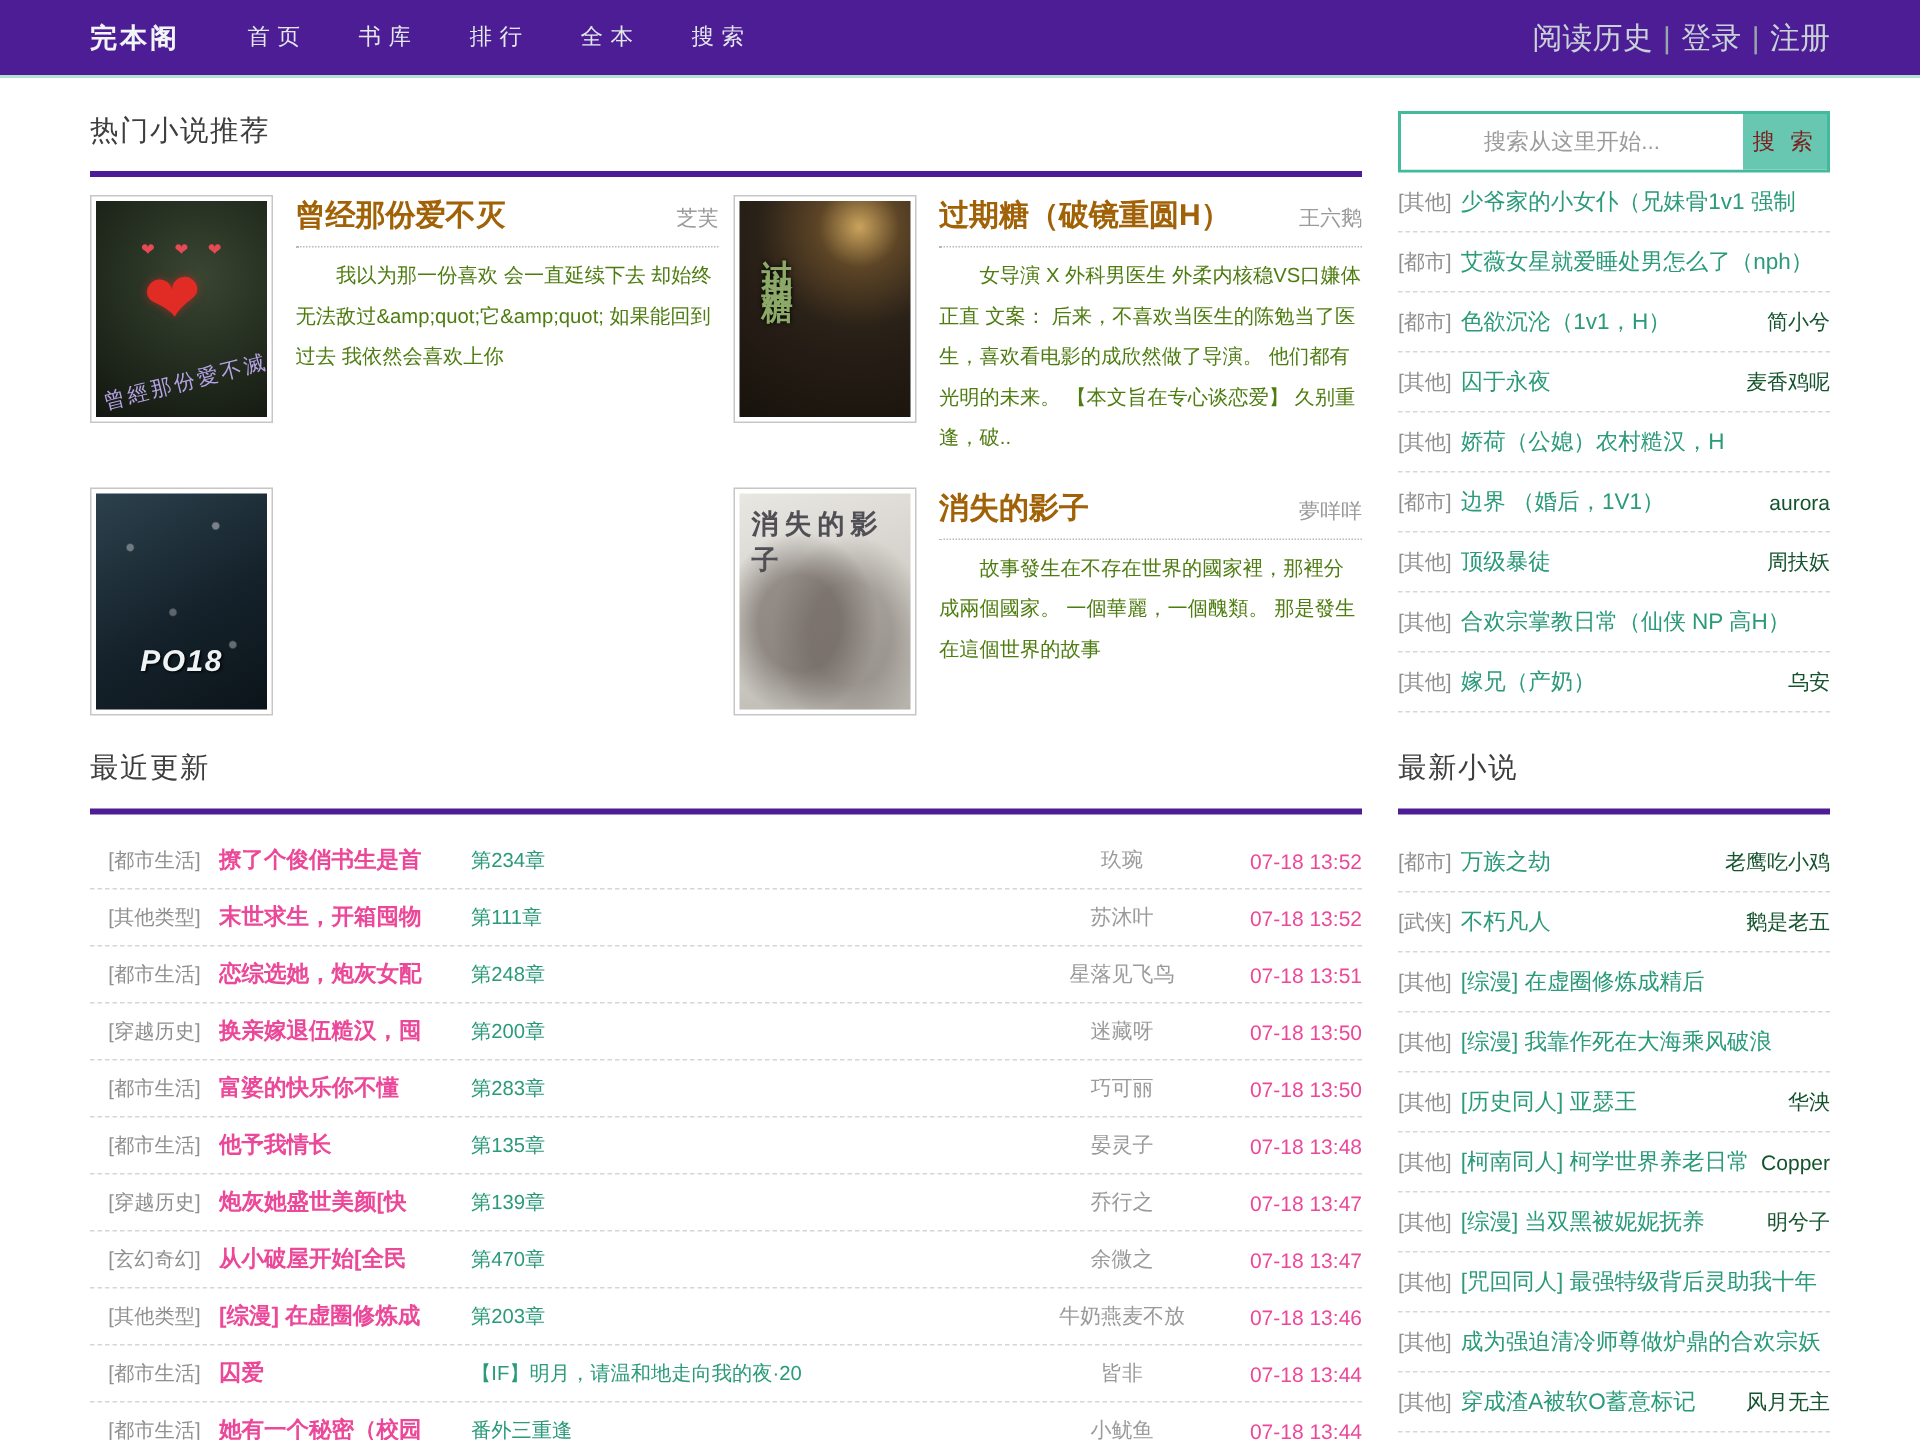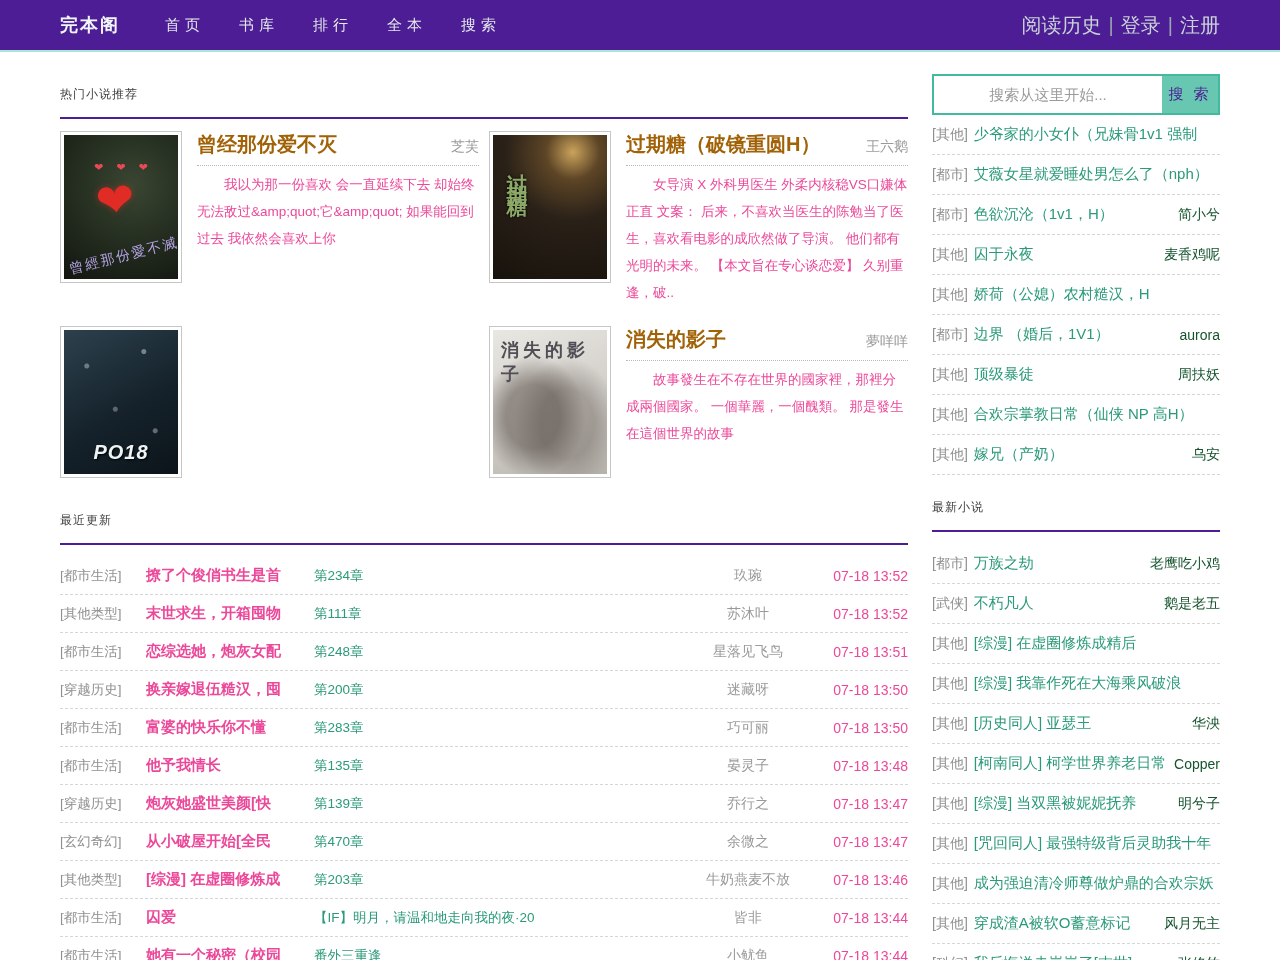--- a/index.html
+++ b/index.html
@@ -22,8 +22,8 @@
   .col-left { width:848px; flex:none; }
   .col-right { width:288px; flex:none; }
 
-  h2.sec-title { font-size:12px; font-weight:400; color:#3e3e3e; padding:34px 0 14px;
-    border-bottom:2px solid #4c1d95; margin-bottom:12px; letter-spacing:1px; }
+  h2.sec-title { font-size:19px; font-weight:400; color:#3e3e3e; padding:22px 0 14px;
+    border-bottom:4px solid #4c1d95; margin-bottom:12px; letter-spacing:1px; }
 
   
   .book-grid { display:grid; grid-template-columns:1fr 1fr; column-gap:10px; row-gap:20px; }

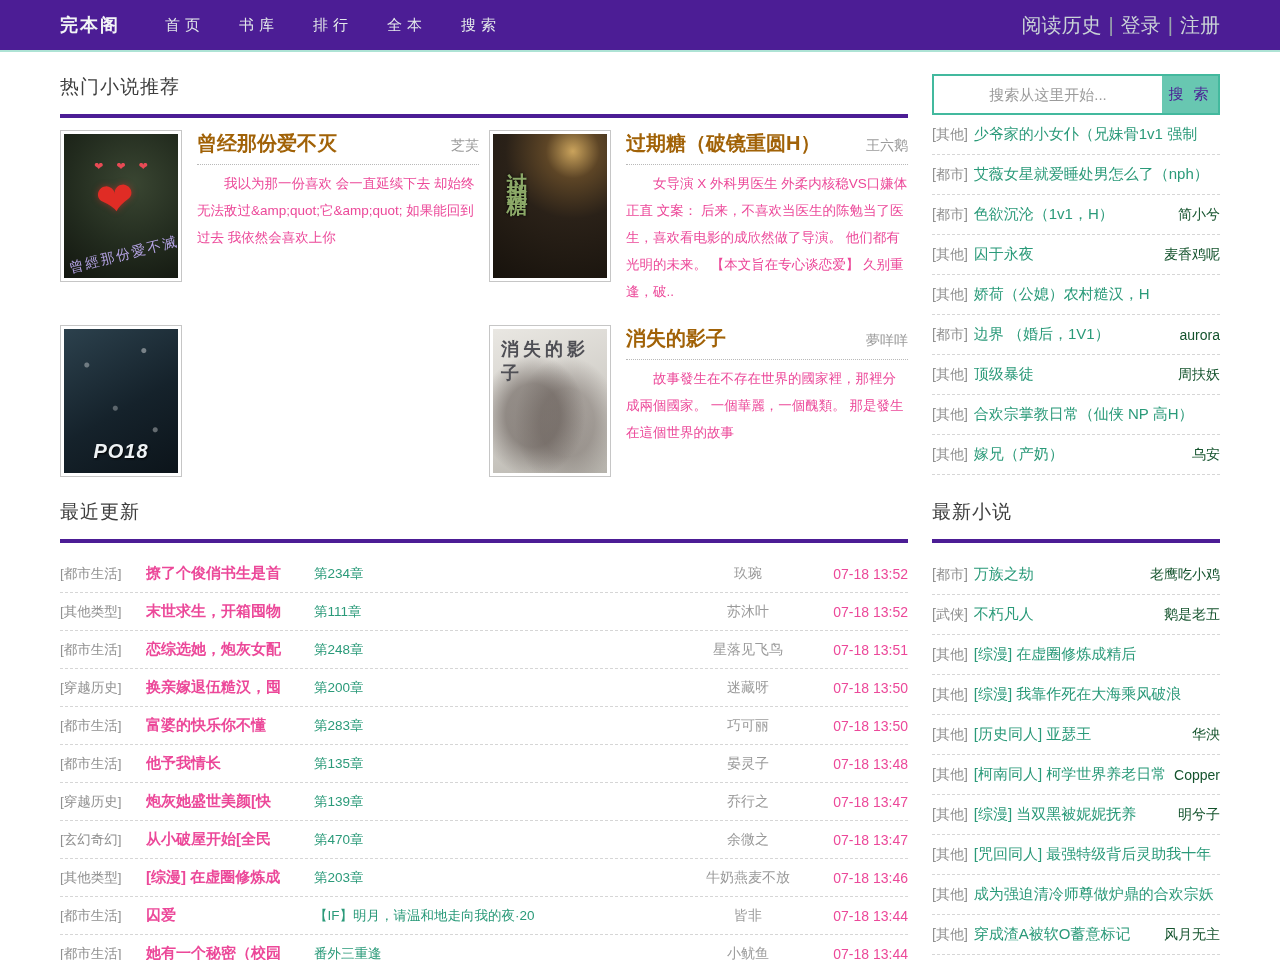--- a/index.html
+++ b/index.html
@@ -78,7 +78,7 @@
   .search-box input { flex:1; min-width:0; border:none; outline:none; padding:10px 12px; font-size:15px;
     color:#555; font-family:inherit;text-align:center; }
   .search-box input::placeholder { color:#9b9b9b; }
-  .search-box button { width:56px; flex:none; border:none; background:#68c7b1; color:#4c1d95; font-size:15px;
+  .search-box button { width:56px; flex:none; border:none; background:#68c7b1; color:#7f1d1d; font-size:15px;
     cursor:pointer; font-family:inherit; letter-spacing:3px; }
 
   .side-list { list-style:none; }

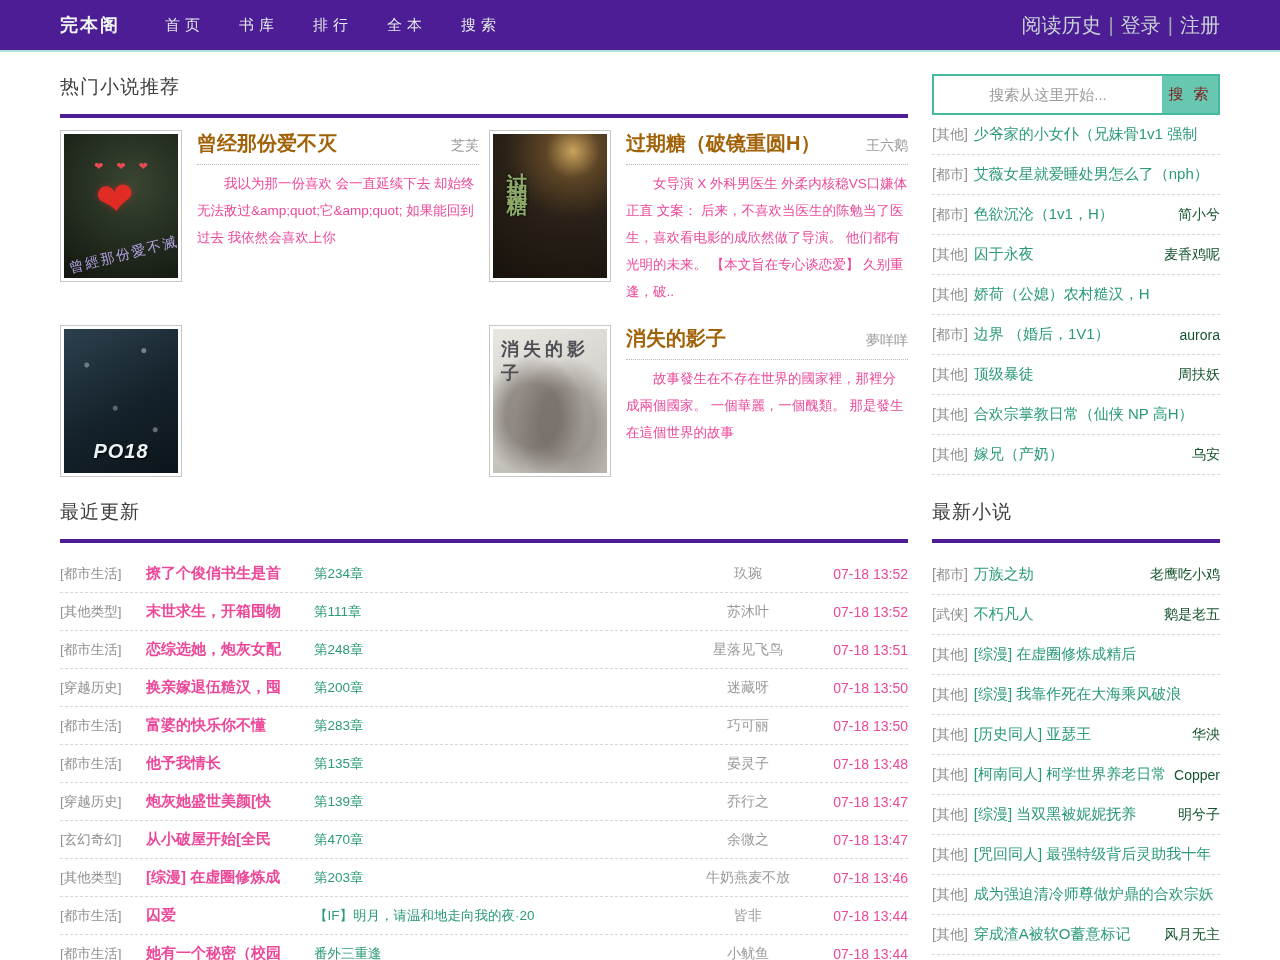--- a/index.html
+++ b/index.html
@@ -34,7 +34,7 @@
   .title-row { display:flex; align-items:baseline; border-bottom:1px dotted #b9b9b9; padding-bottom:7px; }
   .book-title { color:#a16207; font-size:20px; font-weight:bold; flex:1; white-space:nowrap; overflow:hidden; }
   .book-author { color:#9a9a9a; font-size:14px; flex:none; }
-  .book-desc { color:#ec4899; font-size:13.5px; line-height:27px; text-indent:2em; margin-top:5px;
+  .book-desc { color:#4d7c0f; font-size:13.5px; line-height:27px; text-indent:2em; margin-top:5px;
     display:-webkit-box; -webkit-line-clamp:5; -webkit-box-orient:vertical; overflow:hidden; }
 
   

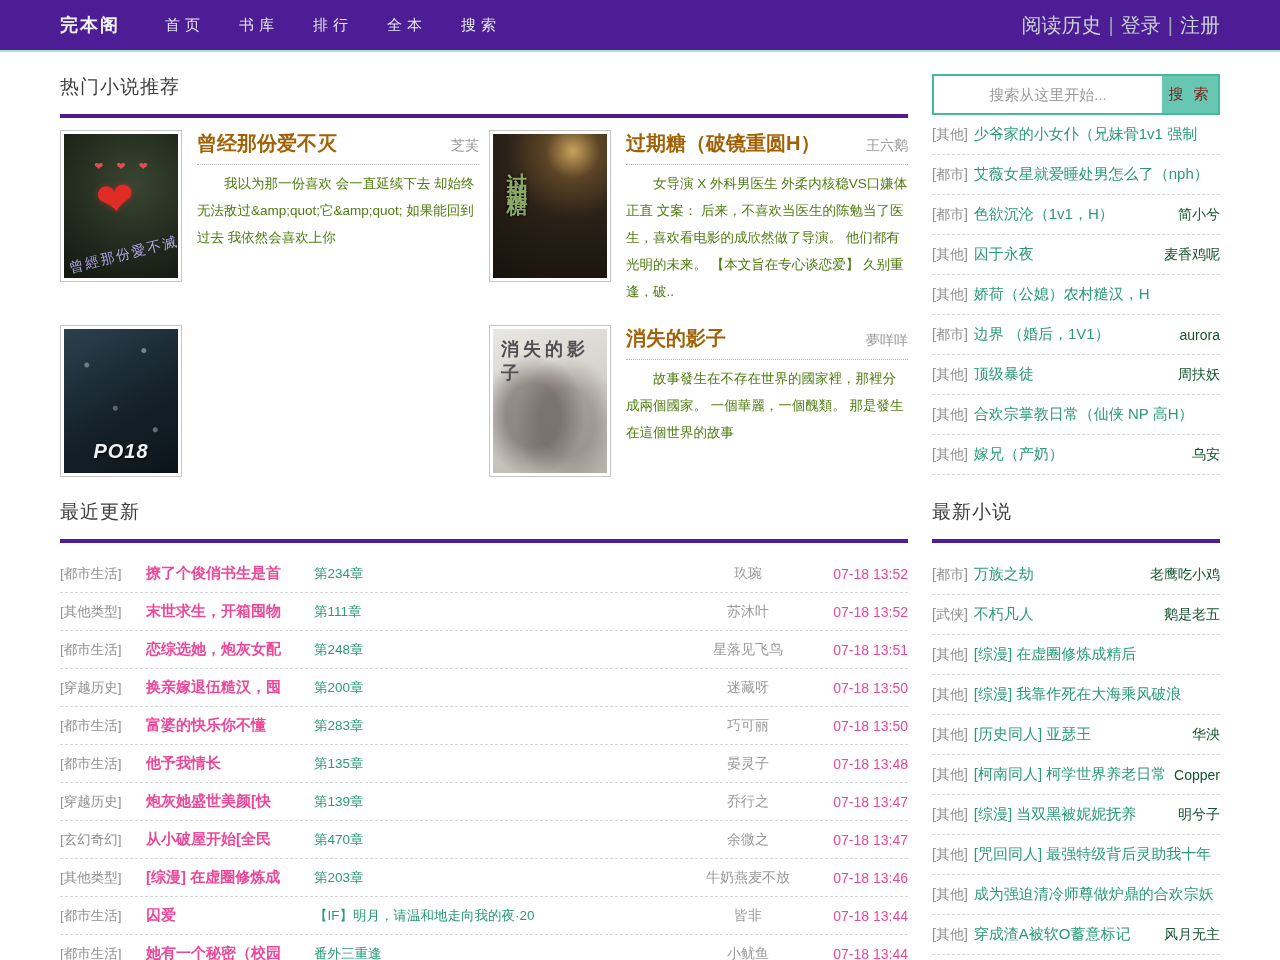--- a/index.html
+++ b/index.html
@@ -53,7 +53,7 @@
       radial-gradient(circle at 45% 55%, rgba(255,255,255,.3) 0 2px, transparent 3px),
       radial-gradient(circle at 80% 70%, rgba(255,255,255,.35) 0 2px, transparent 3px),
       linear-gradient(150deg, #2c414d 0%, #15222b 55%, #0c141a 100%); }
-  .caption-po { position:absolute; bottom:10px; left:0; right:0; text-align:center; color:#eef3f5;
+  .caption-po { position:absolute; bottom:20px; left:0; right:0; text-align:center; color:#eef3f5;
     font-size:20px; font-style:italic; font-weight:bold; text-shadow:1px 1px 2px #000; letter-spacing:1px; }
   .art-shadow { background:
       radial-gradient(ellipse at 35% 60%, rgba(90,80,75,.55) 0 26%, transparent 50%),

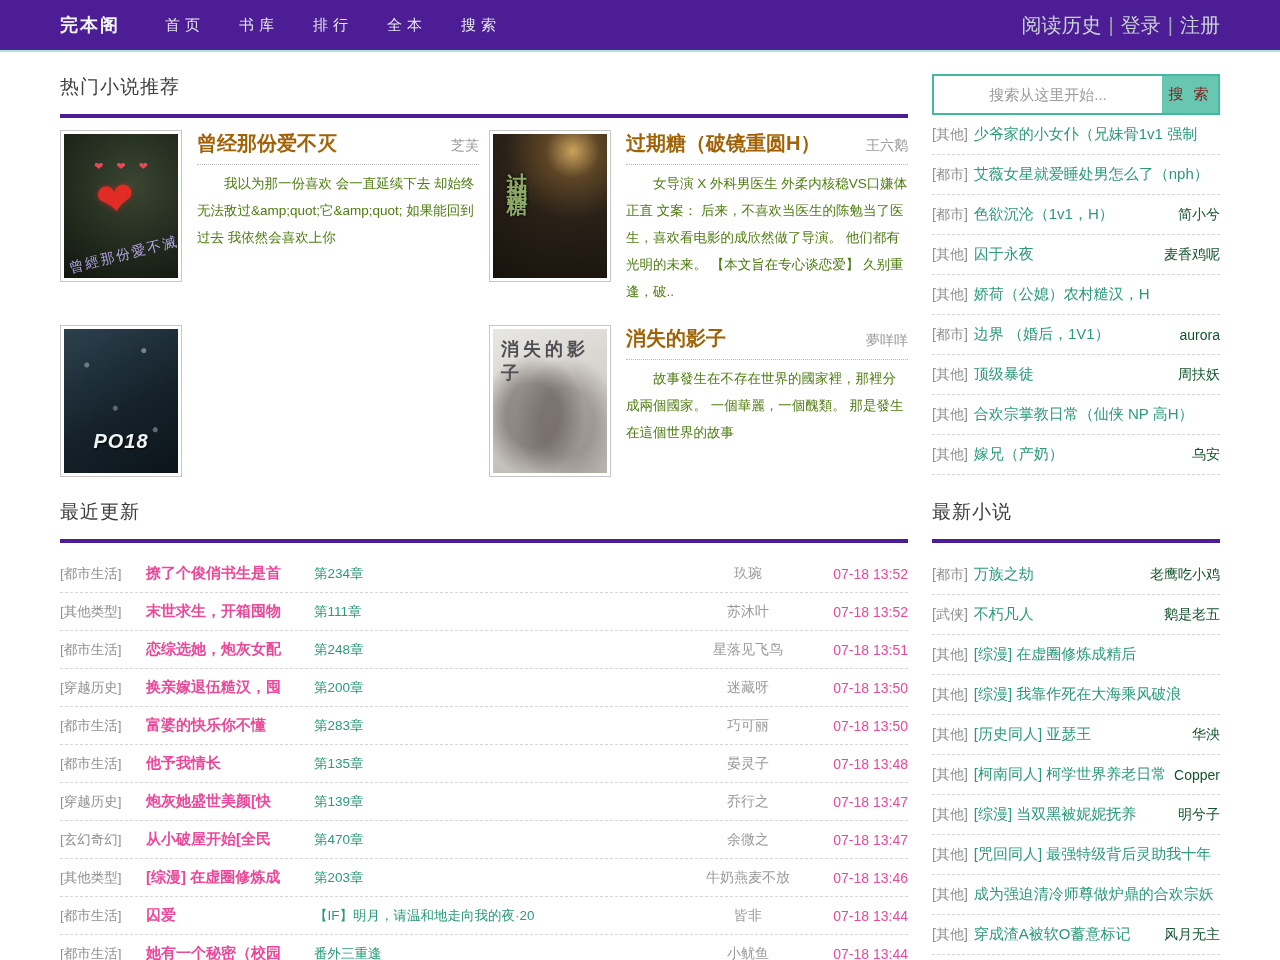--- a/index.html
+++ b/index.html
@@ -65,7 +65,7 @@
   
   .recent-list { list-style:none; }
   .recent-list li { display:flex; align-items:center; padding:9px 0; border-bottom:1px dashed #d6d6d6; }
-  .rcat { width:86px; flex:none; color:#8f8f8f; font-size:13.5px; }
+  .rcat { width:86px; flex:none; color:#8f8f8f; font-size:13.5px;text-align:center; }
   .rtitle { width:168px; flex:none; color:#ec4899; font-size:15px; font-weight:bold;
     white-space:nowrap; overflow:hidden; }
   .rchap { flex:1; min-width:0; color:#2a9a79; font-size:13.5px; white-space:nowrap; overflow:hidden; }

